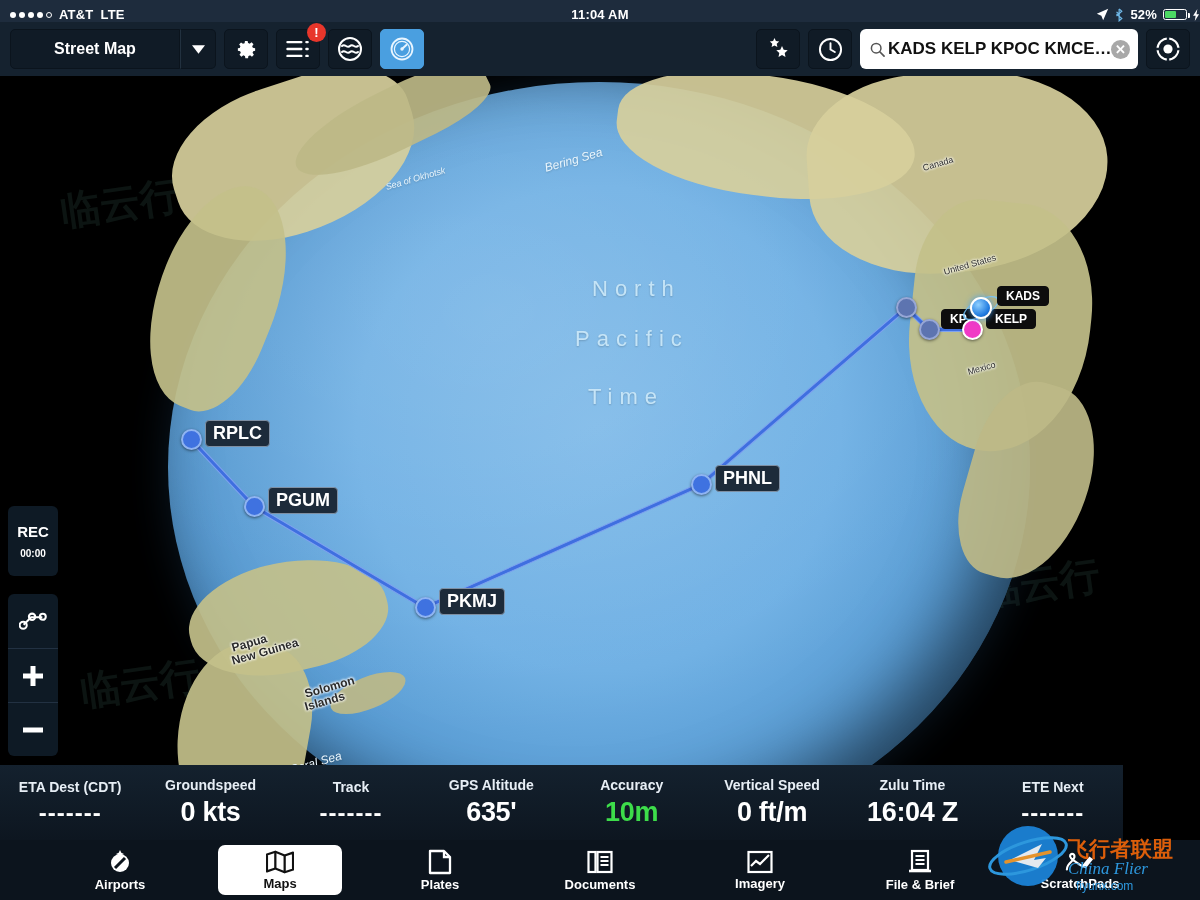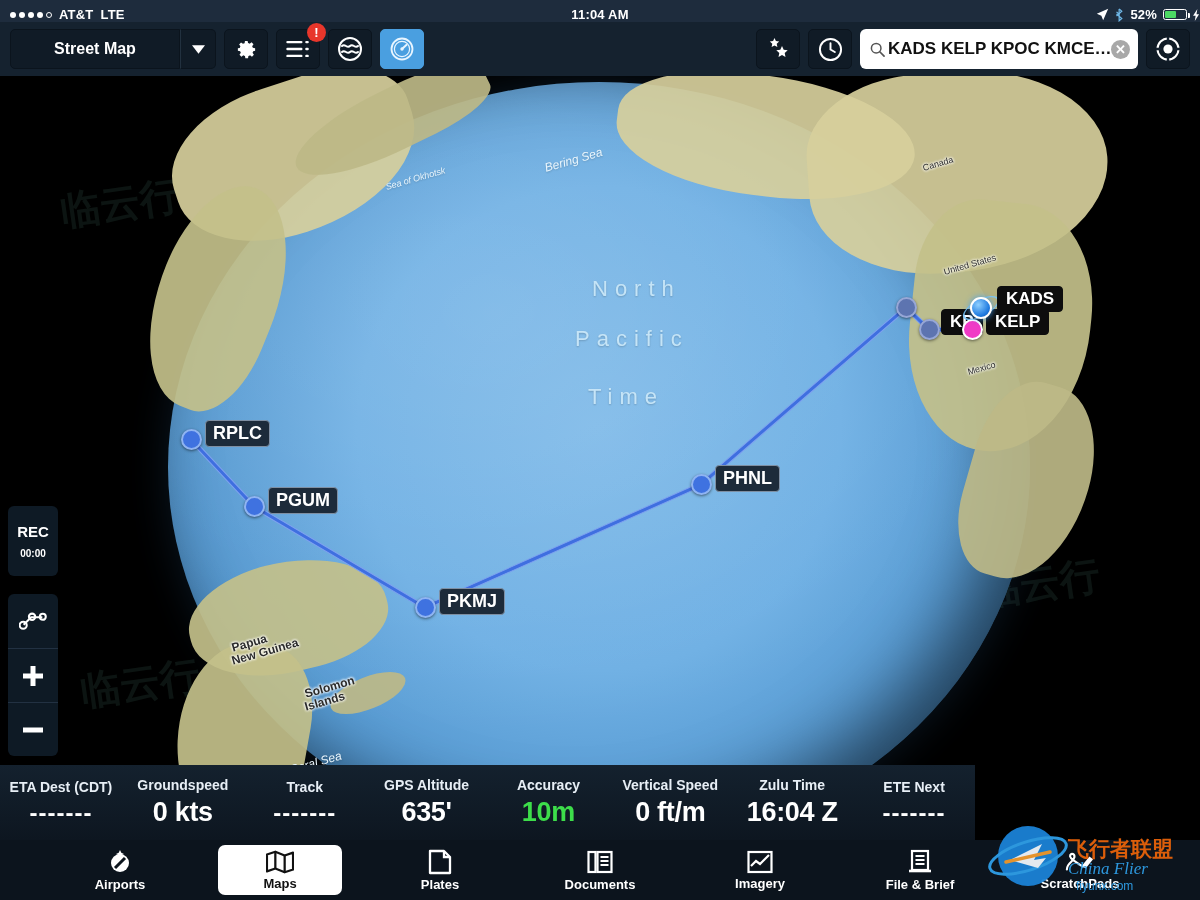--- a/index.html
+++ b/index.html
@@ -96,7 +96,7 @@
     position:absolute; background:#1d2b3a; color:#fff; font-size:18px; font-weight:700;
     padding:2px 7px; border-radius:4px; border:1px solid #7e8fa3; white-space:nowrap;
   }
-  .wlbl.plain{ background:#0d0d0d; border-color:#0d0d0d; font-size:17px; padding:2px 8px; }
+  .wlbl.plain{ background:#0d0d0d; border-color:#0d0d0d; font-size:12px; padding:2px 8px; }
   .gps-marker{
     position:absolute; width:22px; height:22px; border-radius:50%;
     background:radial-gradient(circle at 35% 32%, #8fd0ff, #1f7ae0 65%, #0b4d9e);

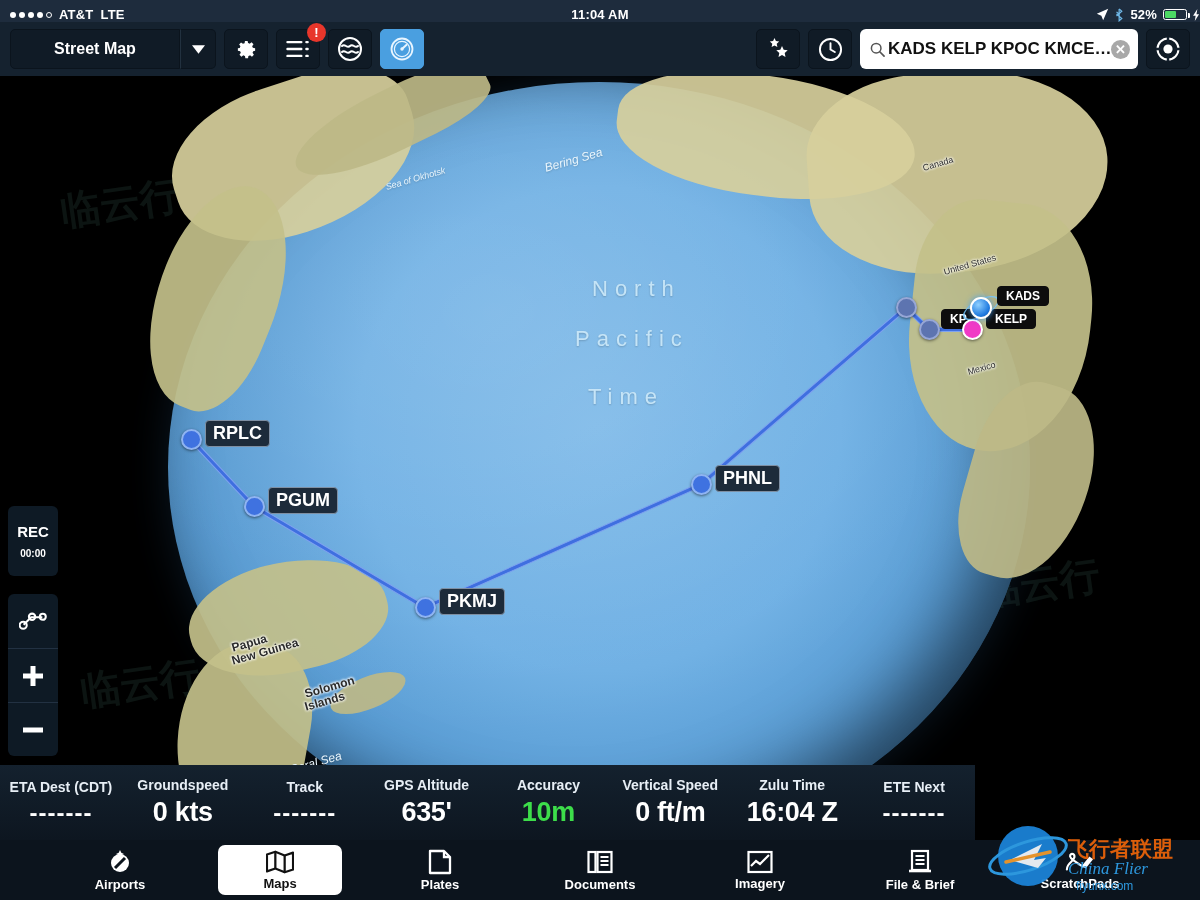--- a/index.html
+++ b/index.html
@@ -121,7 +121,7 @@
 
   
   .databar{
-    position:absolute; top:765px; left:0; width:975px; height:75px;
+    position:absolute; top:765px; left:0; width:1123px; height:75px;
     background:linear-gradient(180deg,#14212e 0%,#0d1620 100%);
     display:flex; align-items:center;
   }

